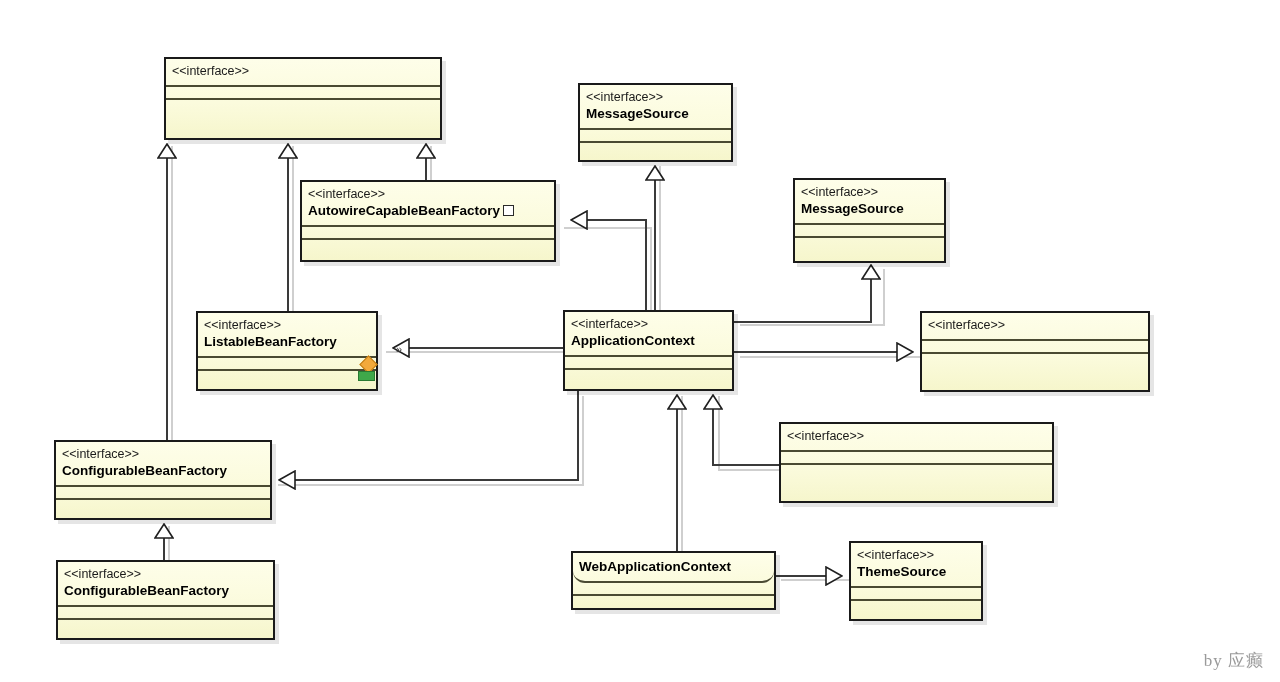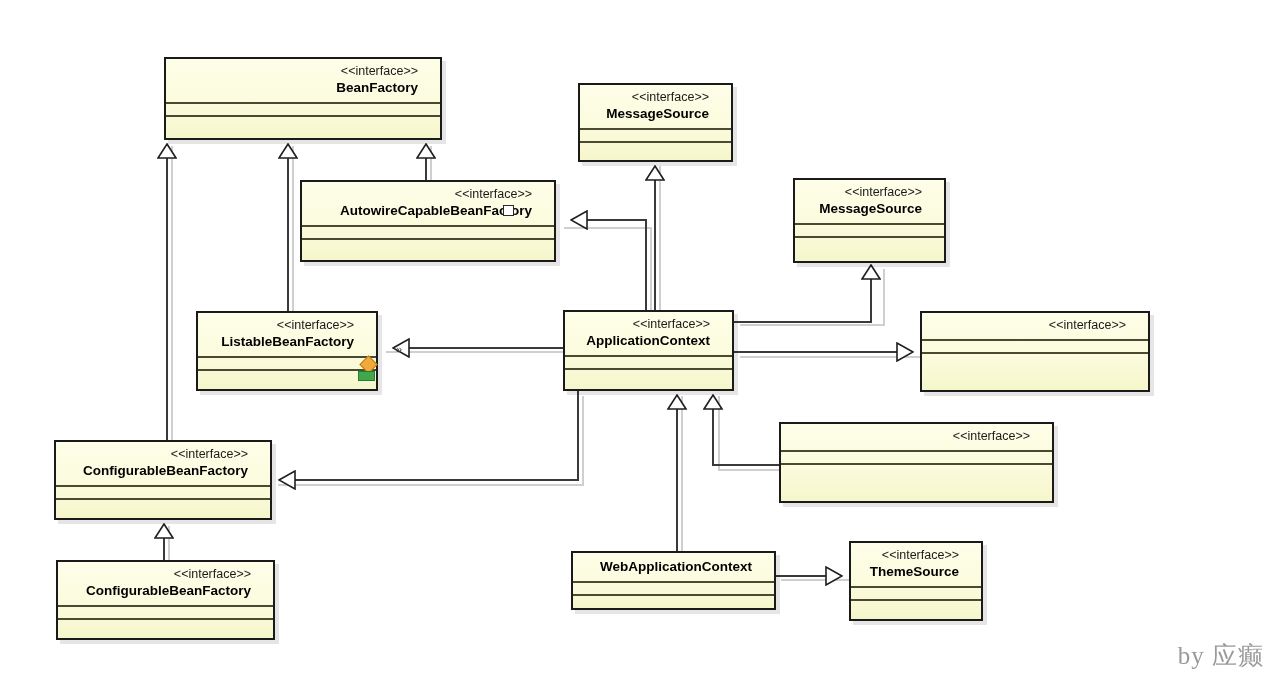--- a/index.html
+++ b/index.html
@@ -39,7 +39,7 @@
     box-sizing: border-box;
     width: 100%;
     padding: 5px 22px 6px 6px;
-    text-align: right;
+    text-align: left;
     border-bottom: 2px solid #4a4a32;
   }
   .uml-stereotype {

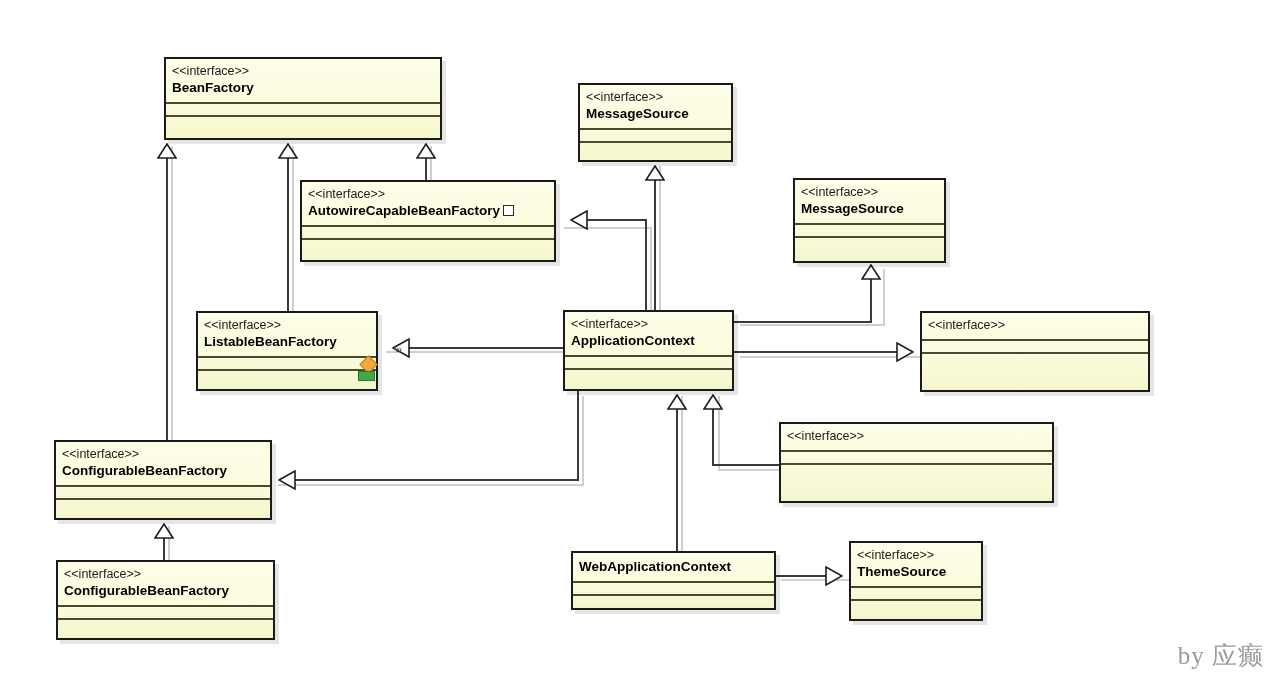--- a/index.html
+++ b/index.html
@@ -184,7 +184,6 @@
   <div class="uml-class" style="left:164px; top:57px; width:278px; height:83px;">
     <div class="uml-name-compartment">
       <span class="uml-stereotype">&lt;&lt;interface&gt;&gt;</span>
-      <span class="uml-classname">BeanFactory</span>
     </div>
     <div class="uml-attr-compartment"></div>
     <div class="uml-op-compartment"></div>

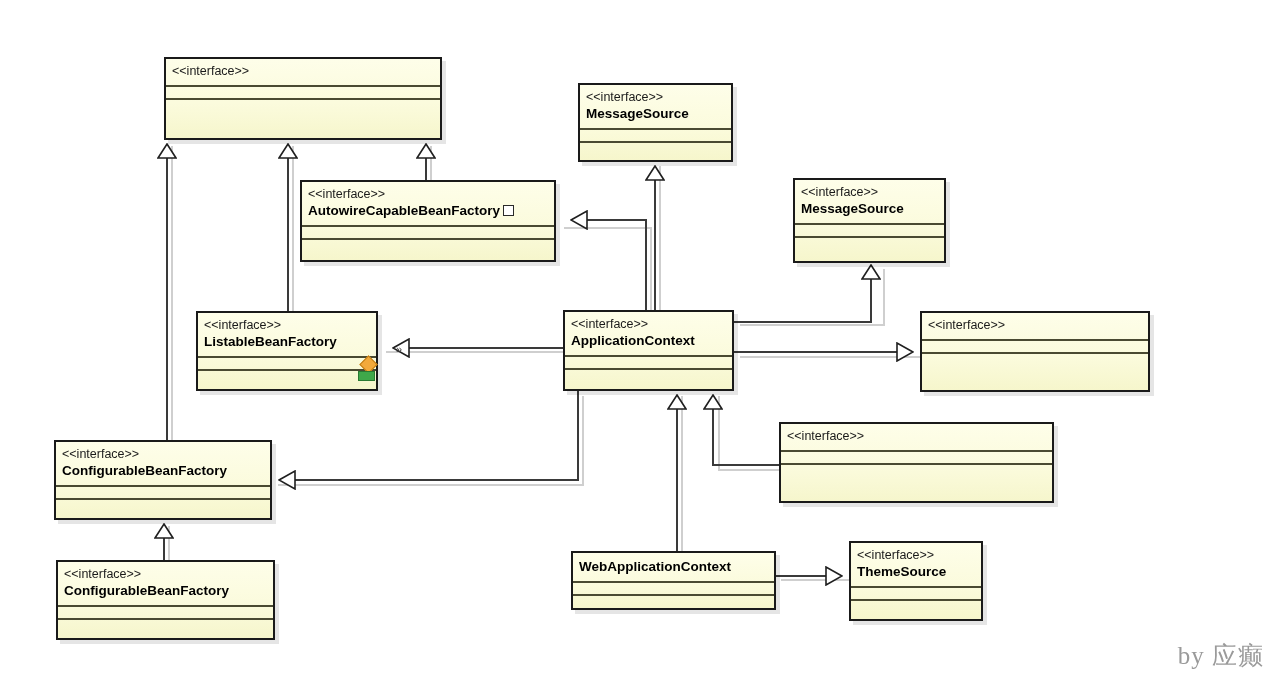--- a/index.html
+++ b/index.html
@@ -74,6 +74,7 @@
   .uml-class.plain .uml-name-compartment {
     padding-top: 11px;
     padding-bottom: 11px;
+    border-radius: 12px;
   }
   
   .badge {

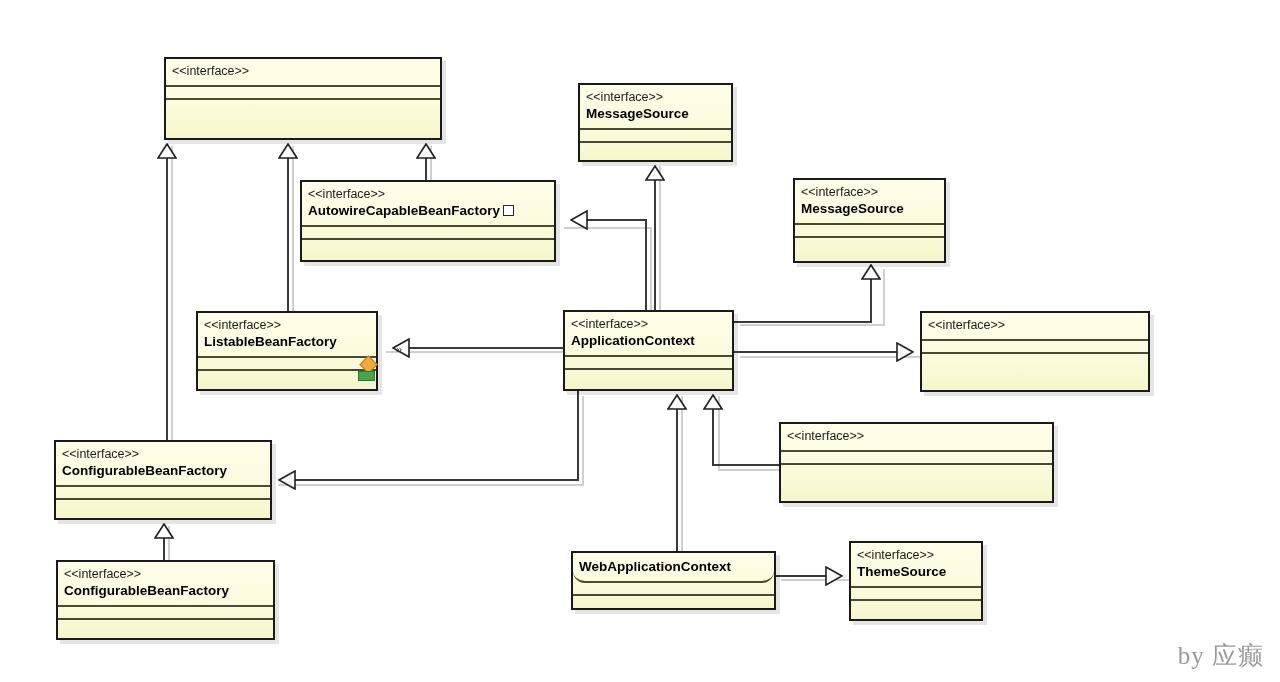--- a/index.html
+++ b/index.html
@@ -106,7 +106,7 @@
     right: 16px;
     bottom: 10px;
     font-family: "Liberation Serif", "DejaVu Serif", serif;
-    font-size: 25px;
+    font-size: 17px;
     color: #9a9a9a;
     letter-spacing: 1px;
     z-index: 12;

